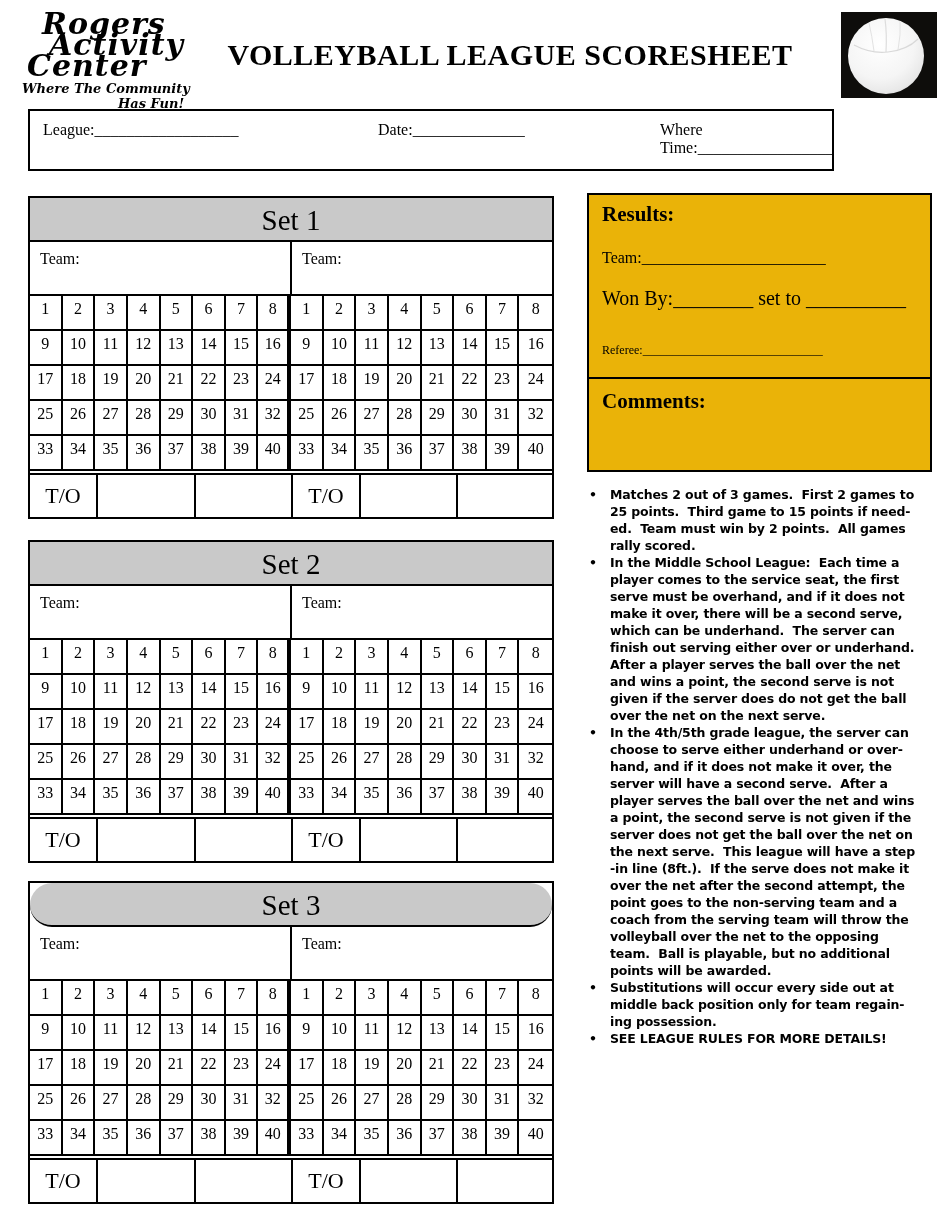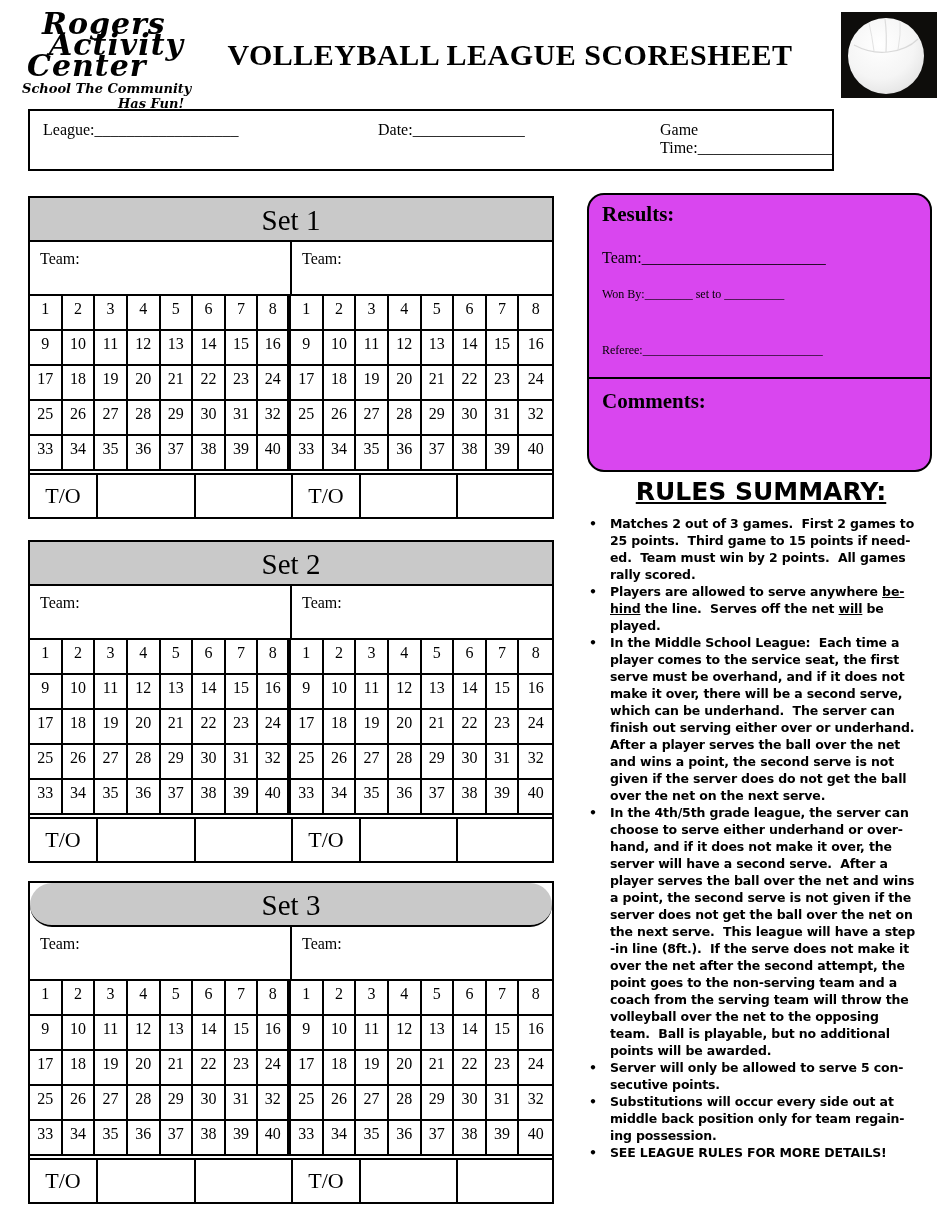--- a/index.html
+++ b/index.html
@@ -92,7 +92,7 @@
   <div class="logo-l1">Rogers</div>
   <div class="logo-l2">Activity</div>
   <div class="logo-l3">Center</div>
-  <div class="logo-tag1">School The Community</div>
+  <div class="logo-tag1">Where The Community</div>
   <div class="logo-tag2">Has Fun!</div>
 </div>
 

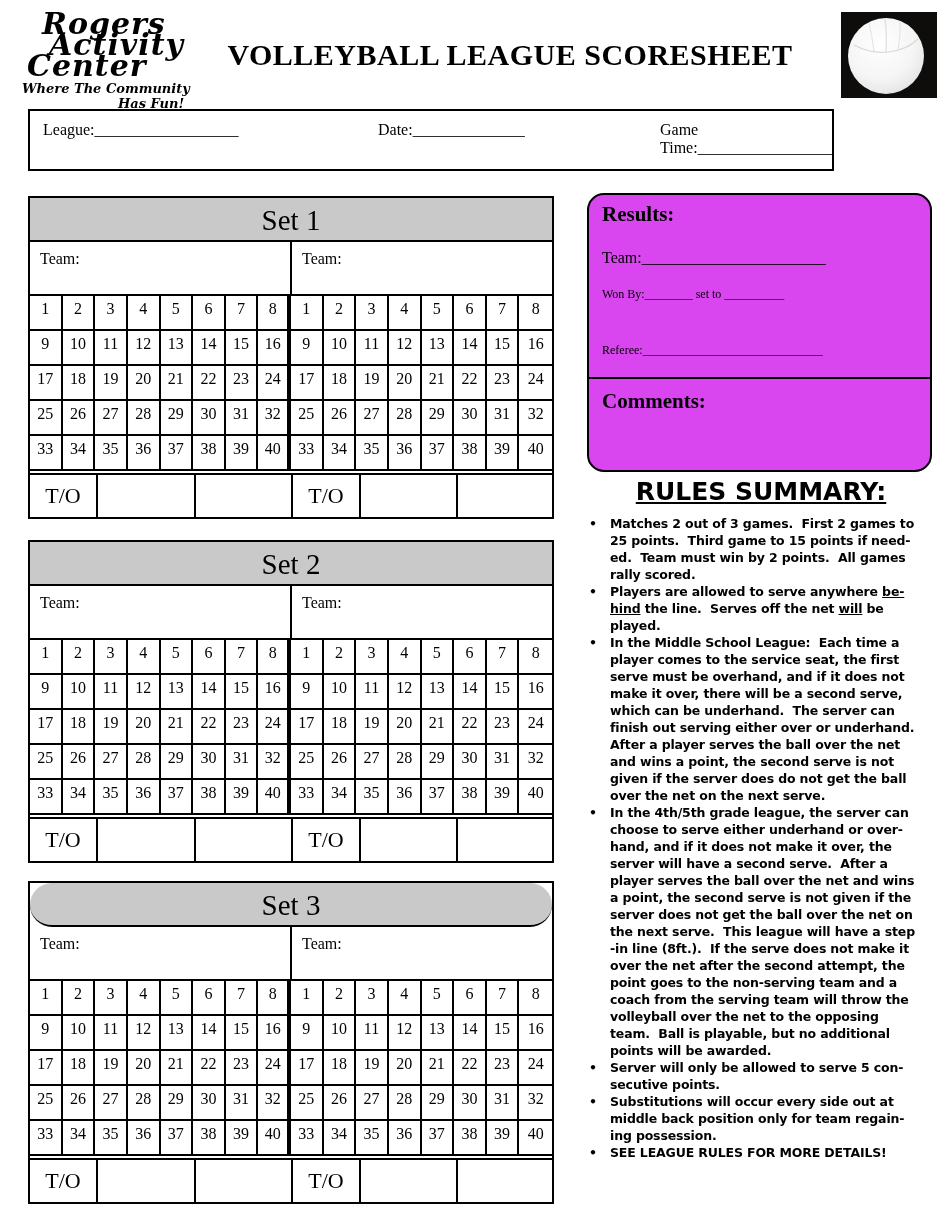--- a/index.html
+++ b/index.html
@@ -120,7 +120,7 @@
 <div class="info-box">
   <div class="info-field f-league">League:__________________</div>
   <div class="info-field f-date">Date:______________</div>
-  <div class="info-field f-gametime">Game Time:_________________</div>
+  <div class="info-field f-gametime">Where Time:_________________</div>
 </div>
 
 <div class="set-block" id="set-0">

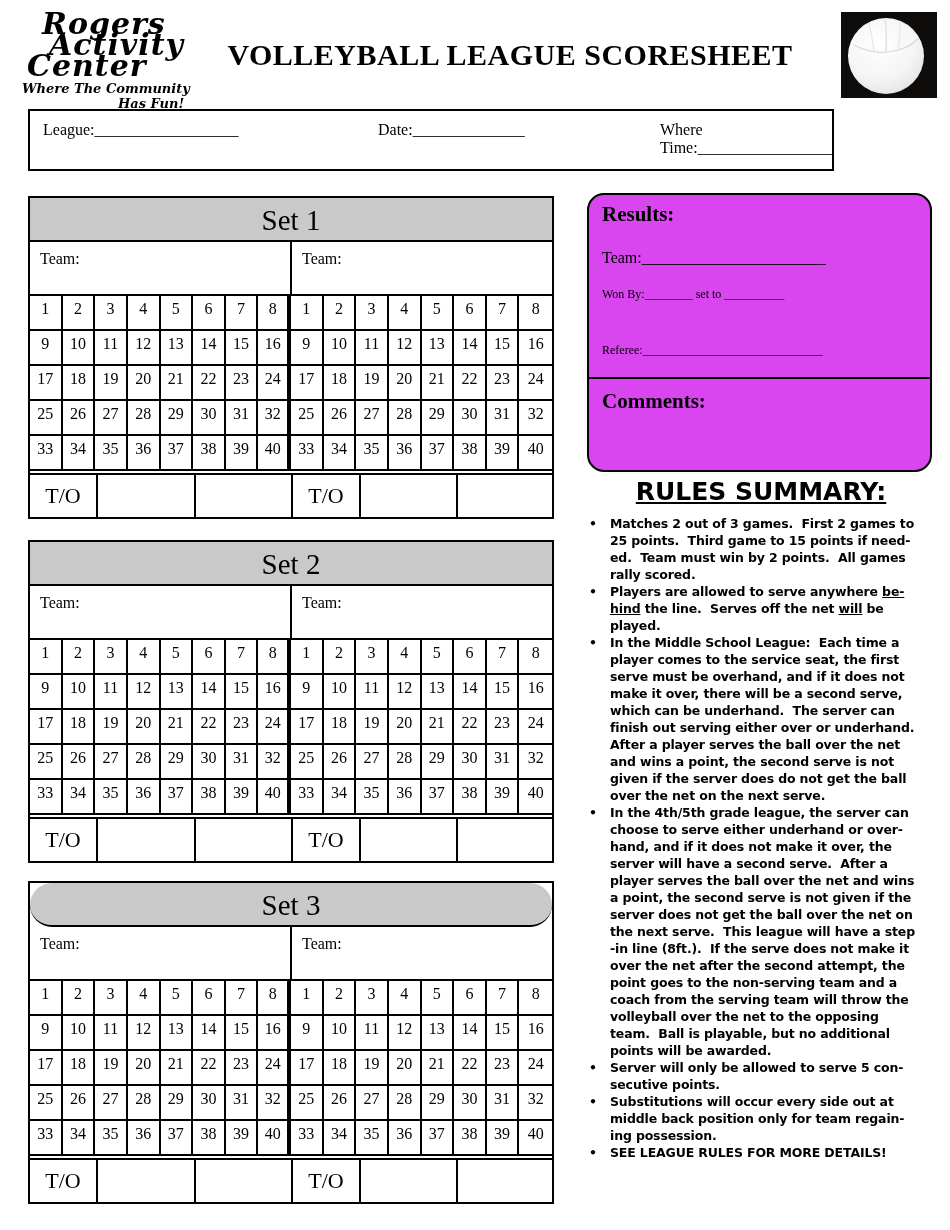--- a/index.html
+++ b/index.html
@@ -429,7 +429,7 @@
     </div>
 </div>
 
-<div class="results-panel" style="background: #d946ef; border-radius: 17px;">
+<div class="results-panel" style="background: #eab308;">
   <div class="results-heading">Results:</div>
   <div class="results-team">Team:_______________________</div>
   <div class="results-wonby">Won By:________ set to __________</div>

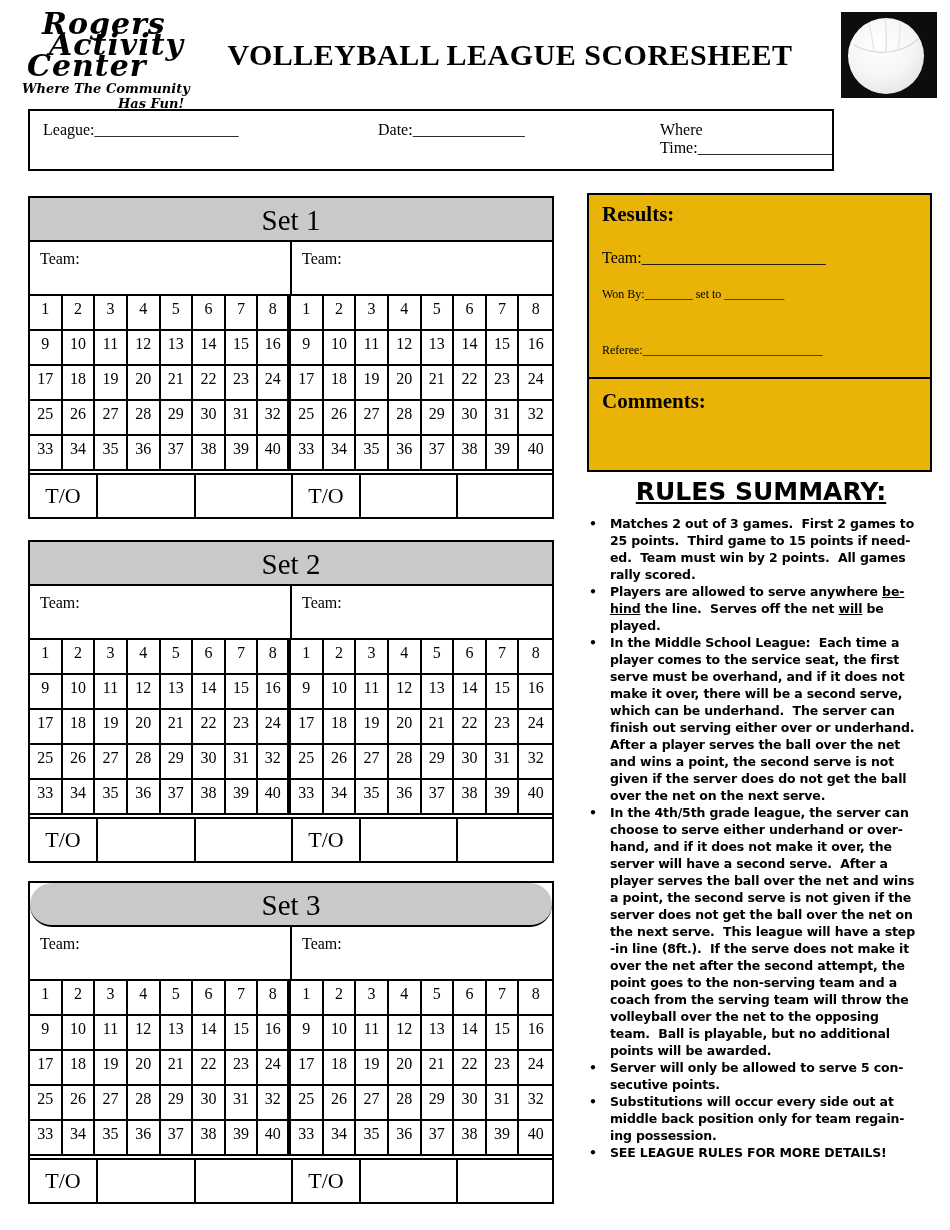--- a/index.html
+++ b/index.html
@@ -64,7 +64,7 @@
   .results-panel { position: absolute; left: 587px; top: 193px; width: 345px; height: 279px; border: 2px solid #000; background: #cfcfcf; }
   .results-heading  { position: absolute; left: 13px; top: 7px;  font-size: 21px; font-weight: bold; }
   .results-team     { position: absolute; left: 13px; top: 54px;  font-size: 16px; }
-  .results-wonby    { position: absolute; left: 13px; top: 92px;  font-size: 12px; }
+  .results-wonby    { position: absolute; left: 13px; top: 92px;  font-size: 20px; }
   .results-referee  { position: absolute; left: 13px; top: 148px; font-size: 12px; }
   .results-divider  { position: absolute; left: 0; right: 0; top: 182px; border-top: 2px solid #000; }
   .comments-heading { position: absolute; left: 13px; top: 194px; font-size: 21px; font-weight: bold; }

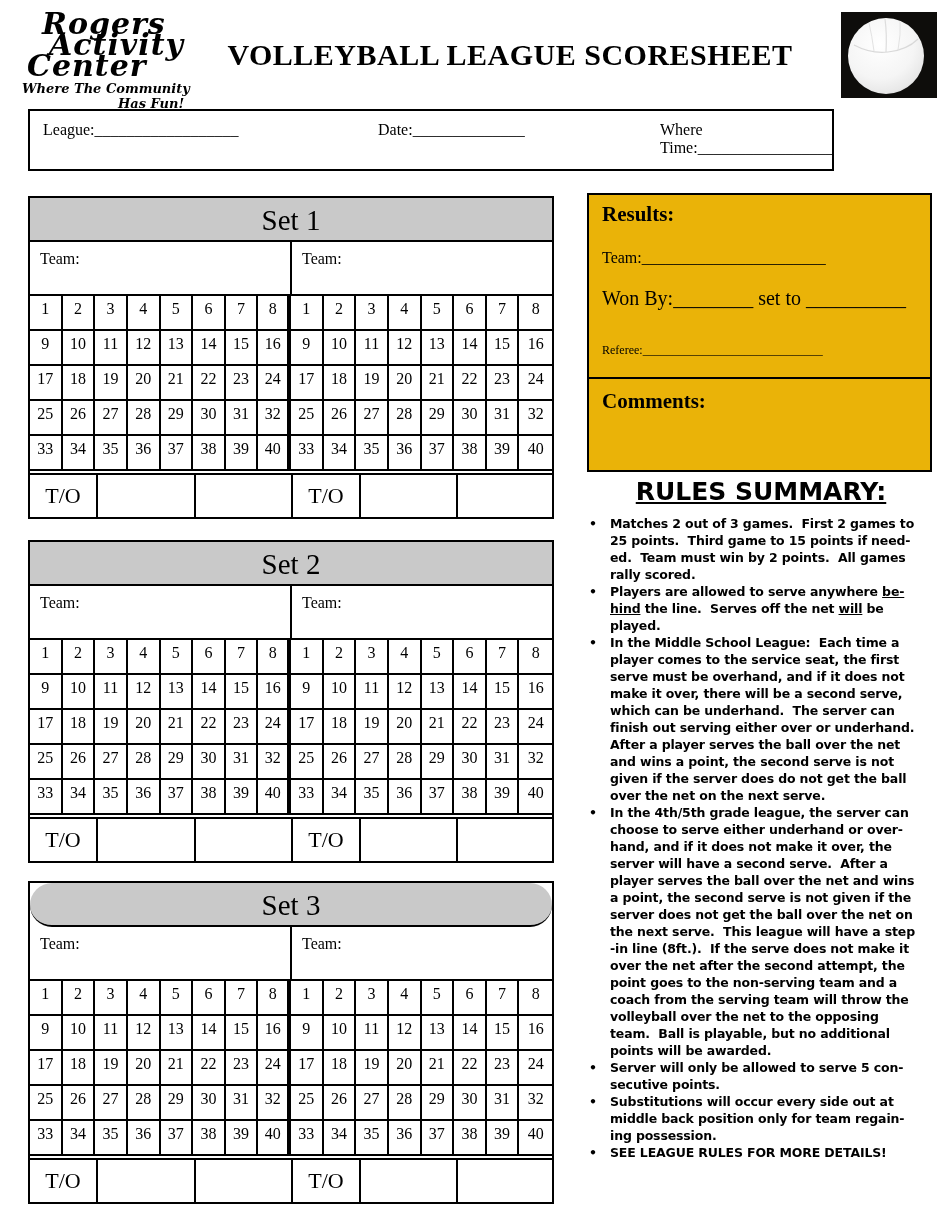--- a/index.html
+++ b/index.html
@@ -439,7 +439,6 @@
 </div>
 
 <div class="rules">
-  <div class="rules-heading">RULES SUMMARY:</div>
   <ul class="rules-list" id="rules-list"><li><span>Matches 2 out of 3 games.  First 2 games to
 25 points.  Third game to 15 points if need-
 ed.  Team must win by 2 points.  All games

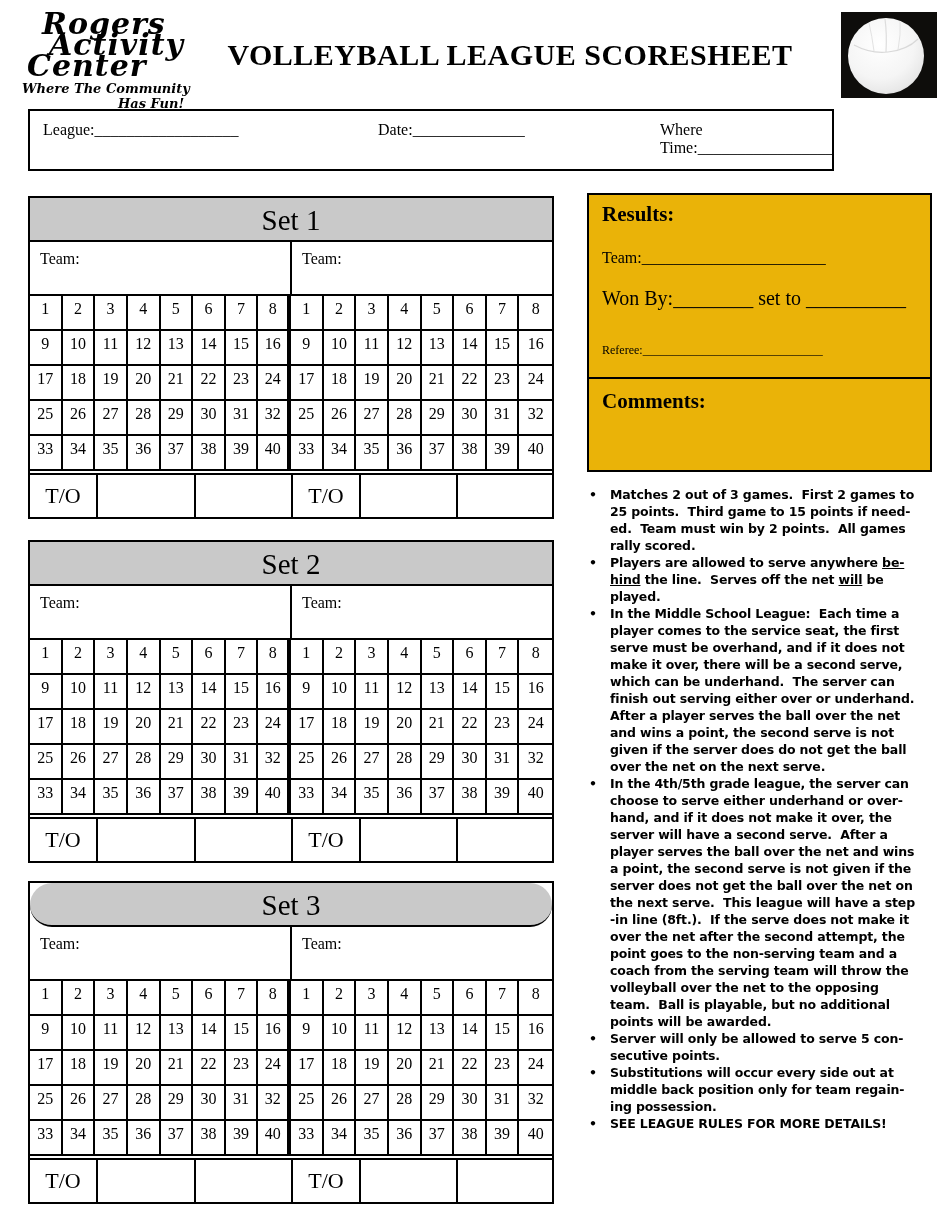--- a/index.html
+++ b/index.html
@@ -442,9 +442,7 @@
   <ul class="rules-list" id="rules-list"><li><span>Matches 2 out of 3 games.  First 2 games to
 25 points.  Third game to 15 points if need-
 ed.  Team must win by 2 points.  All games
-rally scored.</span></li><li><span>Players are allowed to serve anywhere </span><span class="u">be-
-hind</span><span> the line.  Serves off the net </span><span class="u">will</span><span> be
-played.</span></li><li><span>In the Middle School League:  Each time a
+rally scored.</span></li><li><span>In the Middle School League:  Each time a
 player comes to the service seat, the first
 serve must be overhand, and if it does not
 make it over, there will be a second serve,

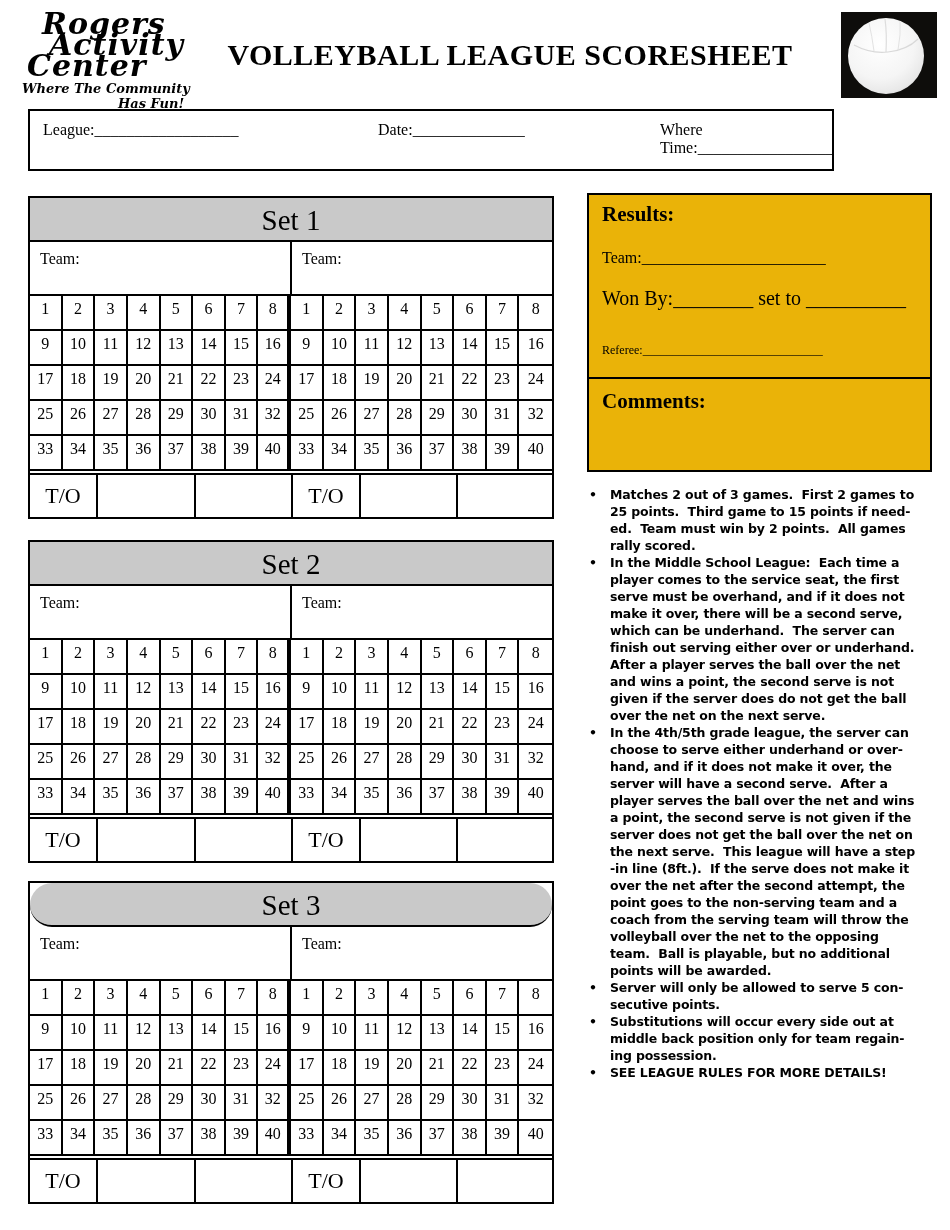--- a/index.html
+++ b/index.html
@@ -465,8 +465,7 @@
 coach from the serving team will throw the
 volleyball over the net to the opposing
 team.  Ball is playable, but no additional
-points will be awarded.</span></li><li><span>Server will only be allowed to serve 5 con-
-secutive points.</span></li><li><span>Substitutions will occur every side out at
+points will be awarded.</span></li><li><span>Substitutions will occur every side out at
 middle back position only for team regain-
 ing possession.</span></li><li><span>SEE LEAGUE RULES FOR MORE DETAILS!</span></li></ul>
 </div>

